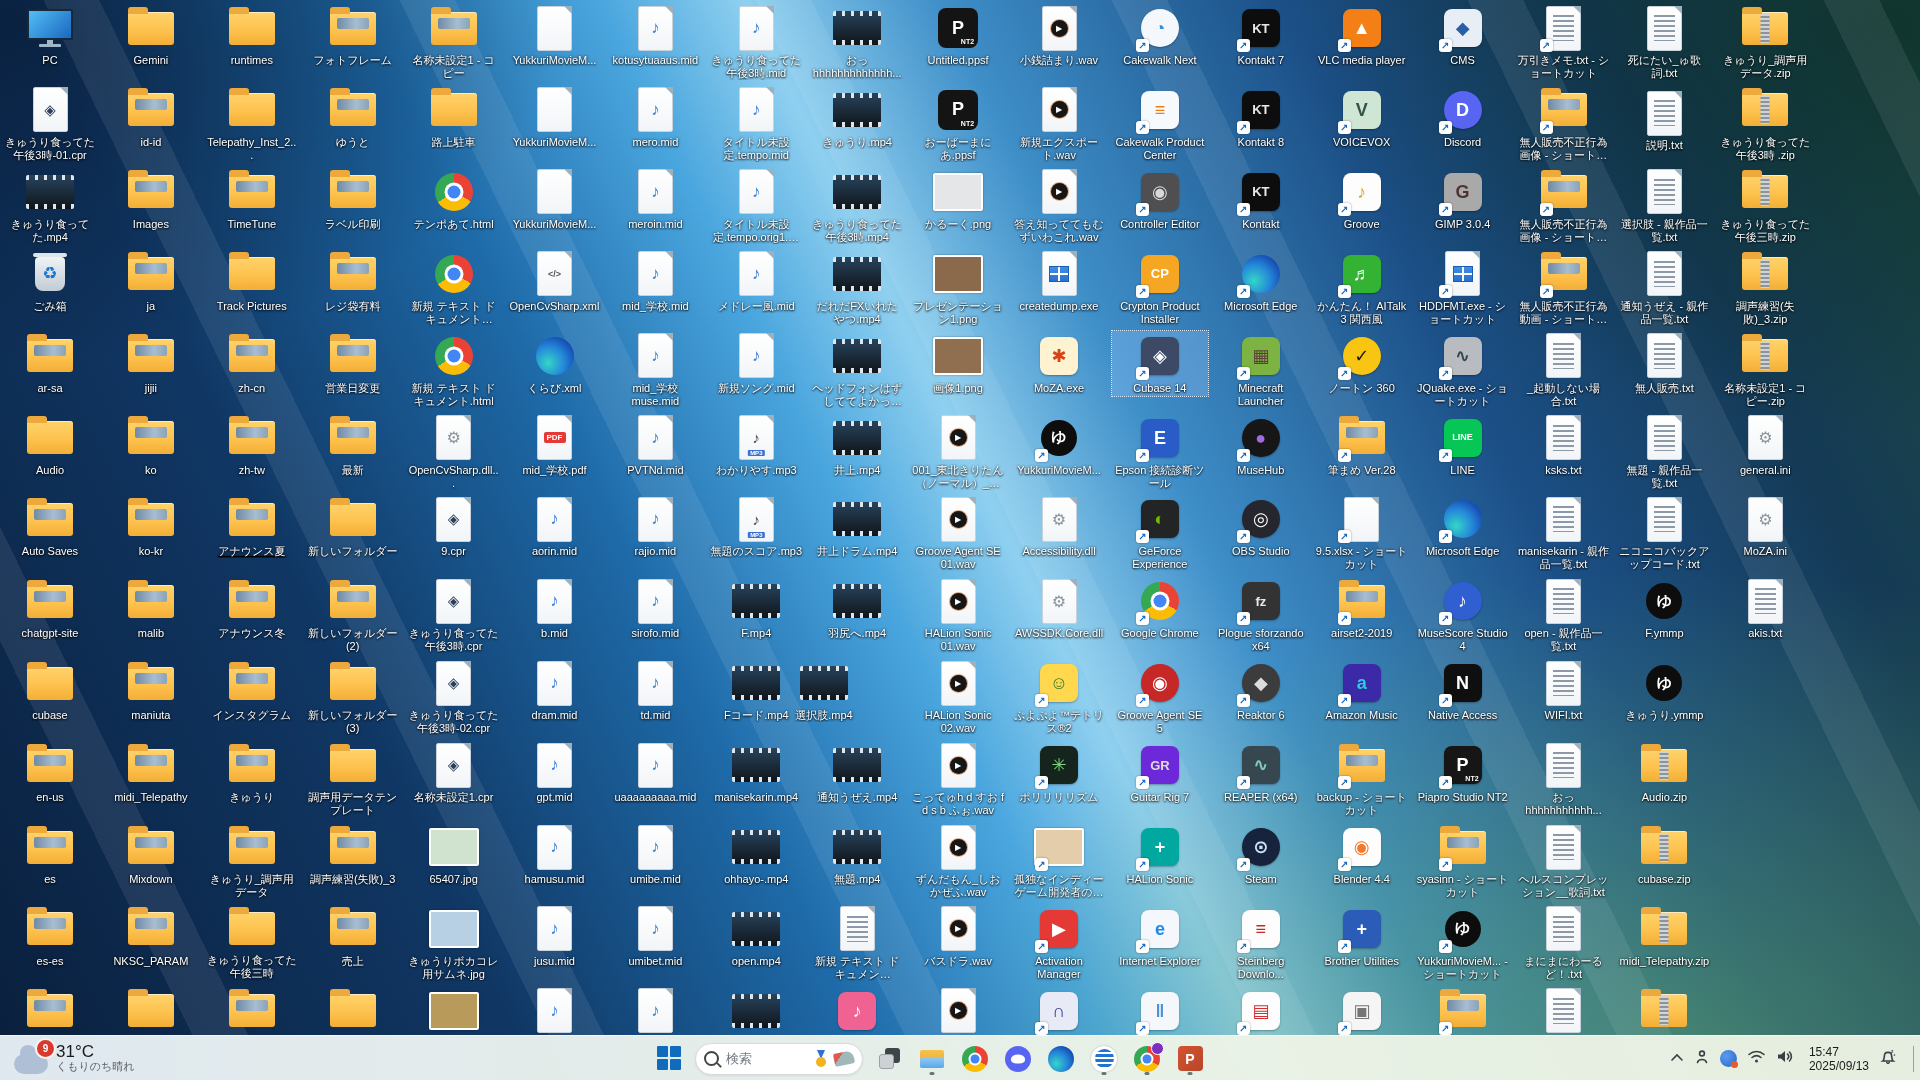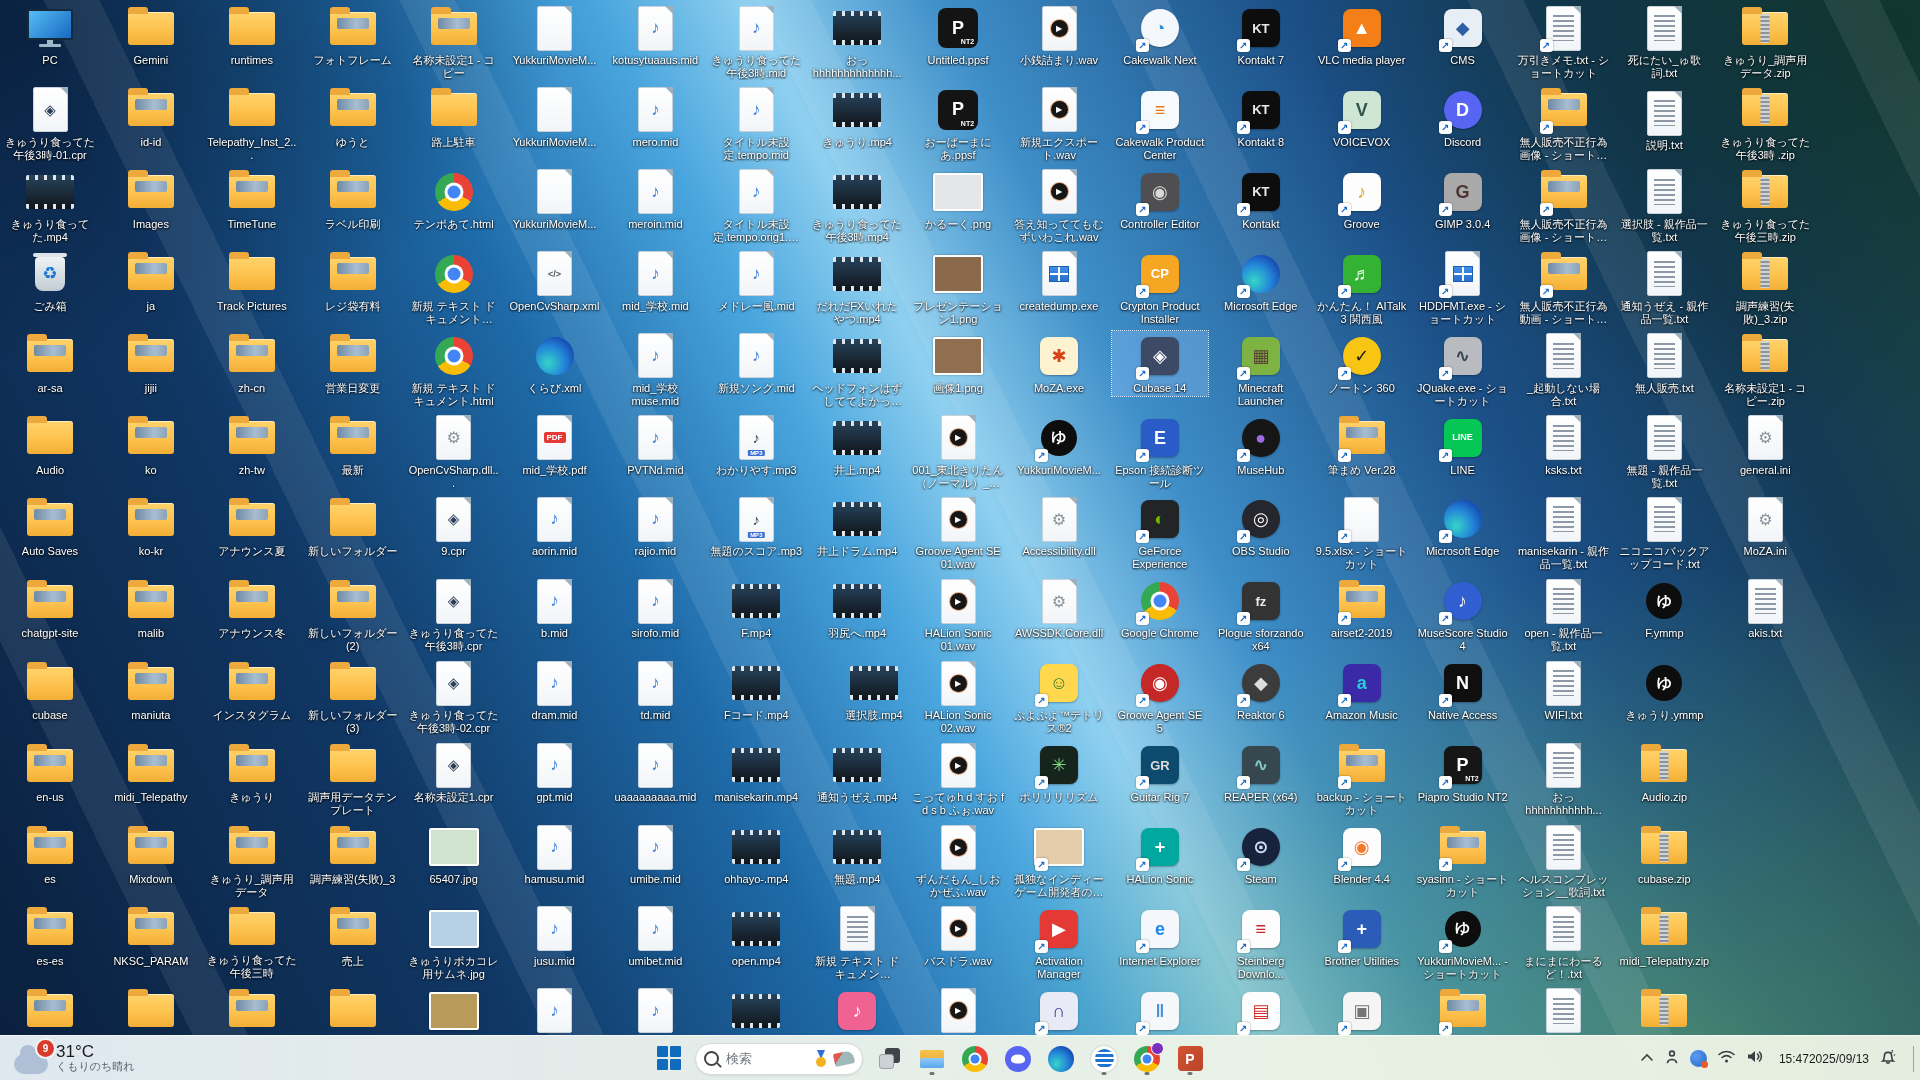--- a/index.html
+++ b/index.html
@@ -974,7 +974,7 @@
       </div>
       <div class="lbl">ko-kr</div>
     </div>
-    <div class="cell" style="left: 203.8px; top: 494.4px;">
+    <div class="cell" style="left: 203.8px; top: 494.4px; text-decoration: underline;">
       <div class="ic">
         <div class="fold photo"></div>
       </div>

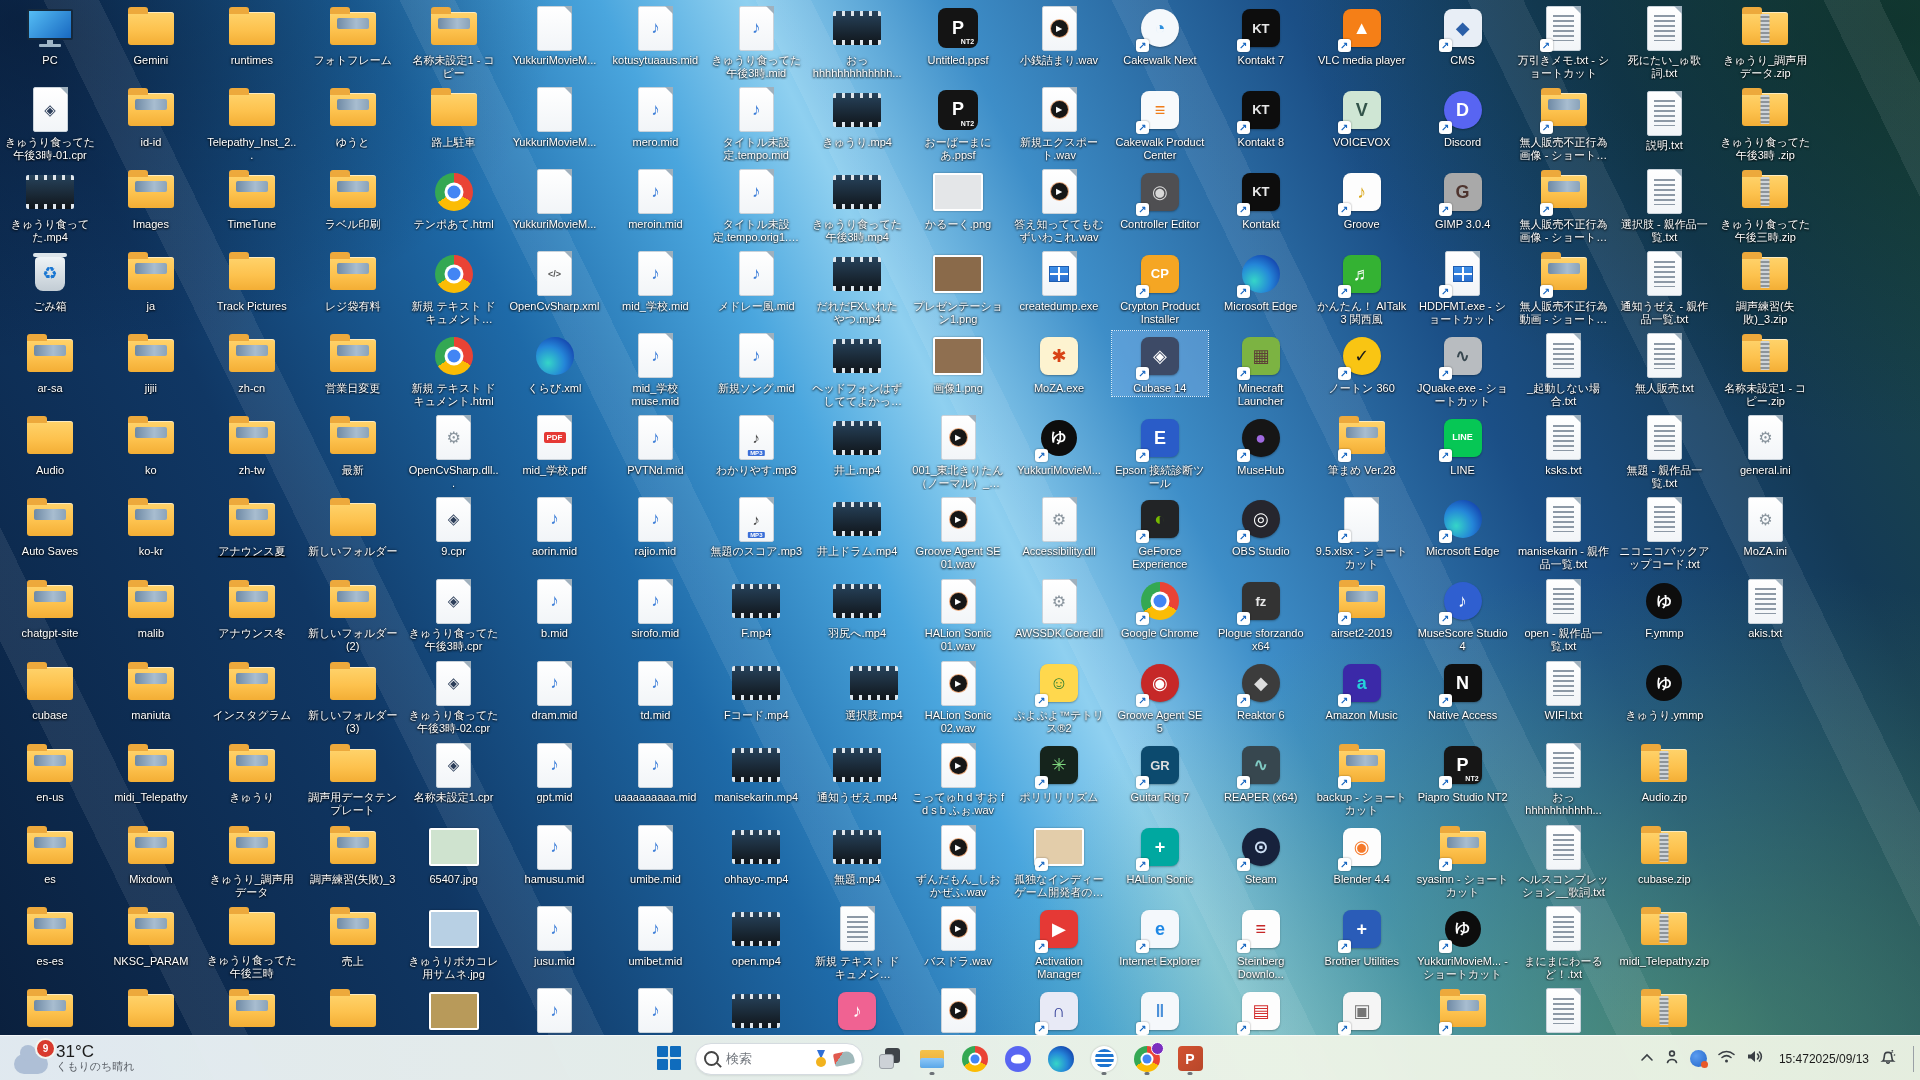--- a/index.html
+++ b/index.html
@@ -1281,7 +1281,7 @@
       </div>
       <div class="lbl">Fコード.mp4</div>
     </div>
-    <div class="cell" style="left: 826px; top: 658.2px; text-align: center;">
+    <div class="cell" style="left: 776px; top: 658.2px; text-align: center;">
       <div class="ic">
         <div class="film"></div>
       </div>

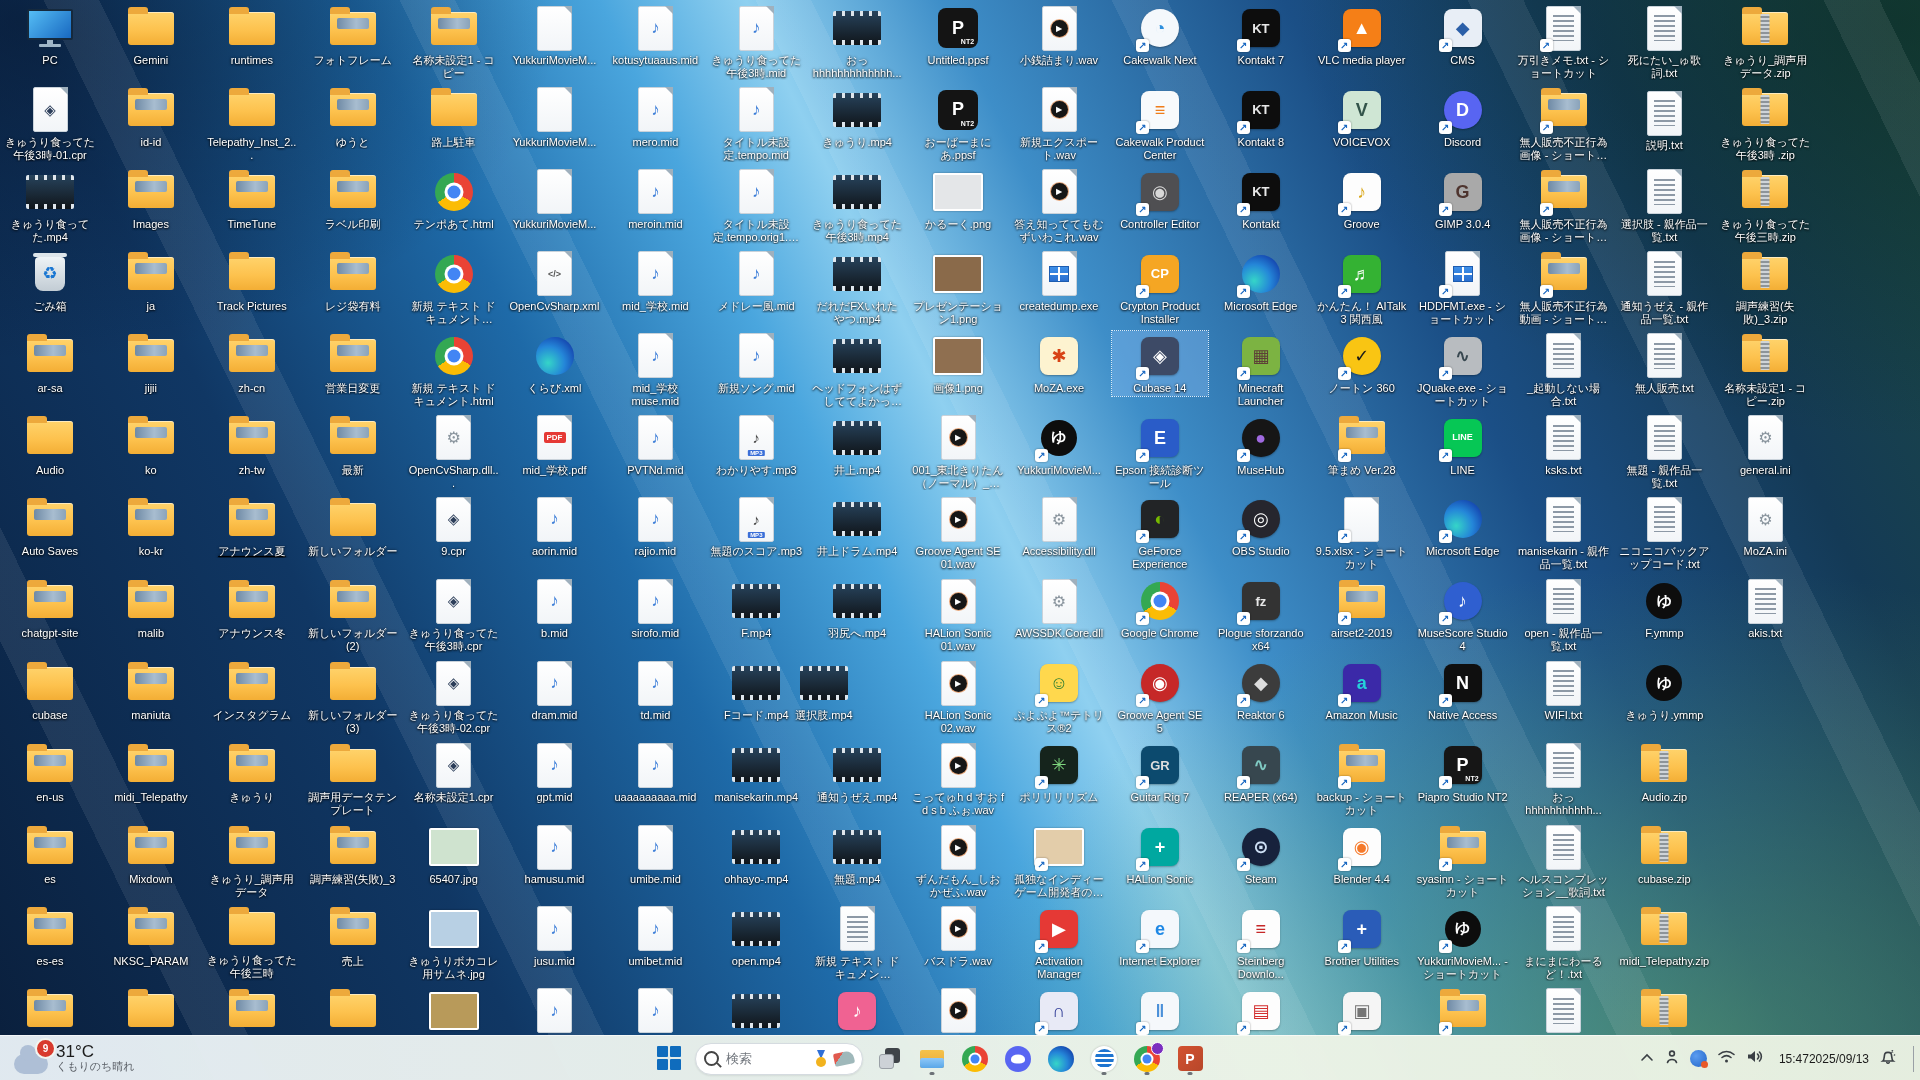--- a/index.html
+++ b/index.html
@@ -1433,7 +1433,7 @@
     </div>
     <div class="cell" style="left: 1111.9px; top: 740.1px;">
       <div class="ic">
-        <div class="appI" style="background: #0c4a6e; text-align: center;">
+        <div class="appI" style="background: #6d28d9; text-align: center;">
           <span class="g" style="color: rgb(221, 221, 221); font-size: 13px;">GR</span>
         </div>
         <span class="scA">↗</span>

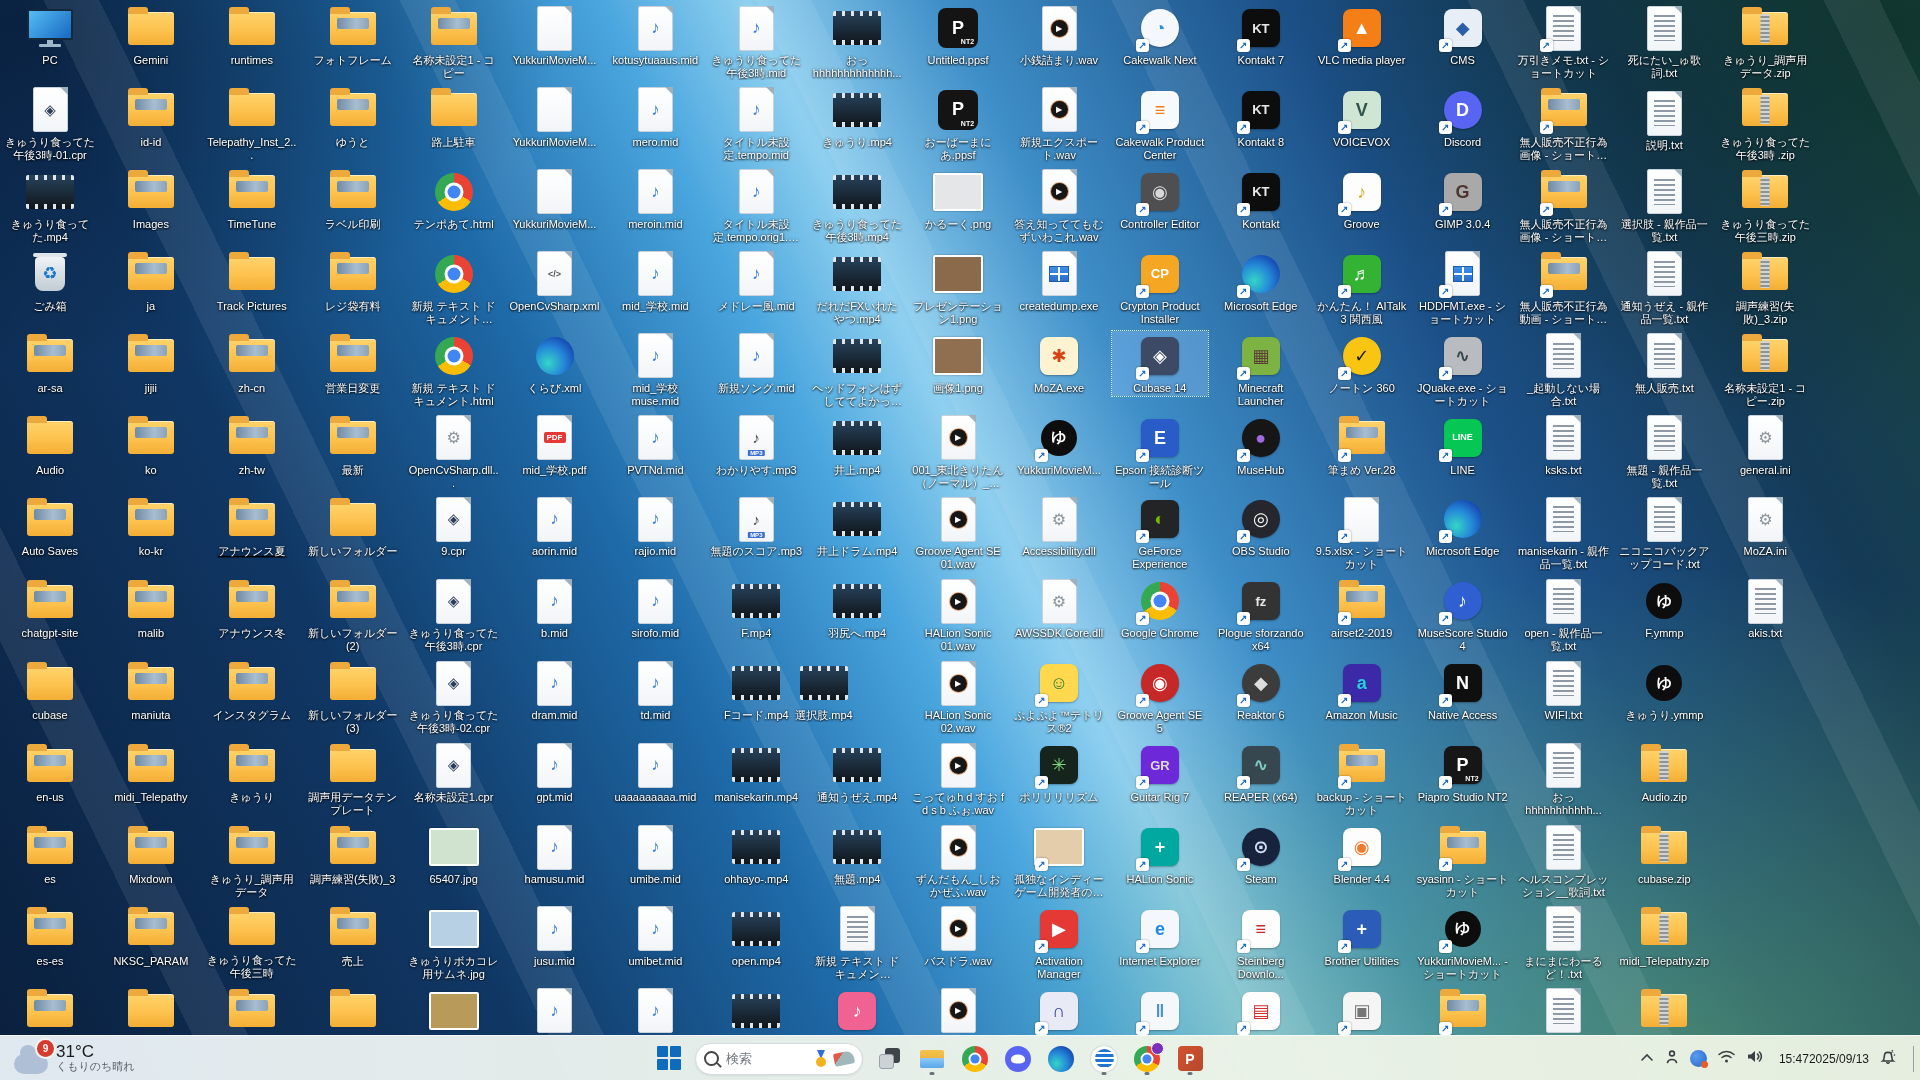--- a/index.html
+++ b/index.html
@@ -147,7 +147,7 @@
   .chev{font-size:12px;color:#333;font-weight:bold}
   .bluedot{width:17px;height:17px;border-radius:50%;background:radial-gradient(circle at 35% 35%,#5b9cf0,#2264c8);position:relative}
   .bluedot::after{content:"";position:absolute;right:-1px;bottom:-1px;width:7px;height:7px;border-radius:50%;background:#e85a2a}
-  .clock{display:flex;flex-direction:row;align-items:flex-end;line-height:14px;margin-left:4px}
+  .clock{display:flex;flex-direction:column;align-items:flex-start;line-height:14px;margin-left:4px}
   .clock .t,.clock .d{font-size:12px;color:#1b1b1b}
   .showdesk{width:1px;height:26px;background:#9aa0a6;margin-left:6px}
   svg .ln{stroke:#3a3f44;stroke-width:1.6;fill:none;stroke-linecap:round}

